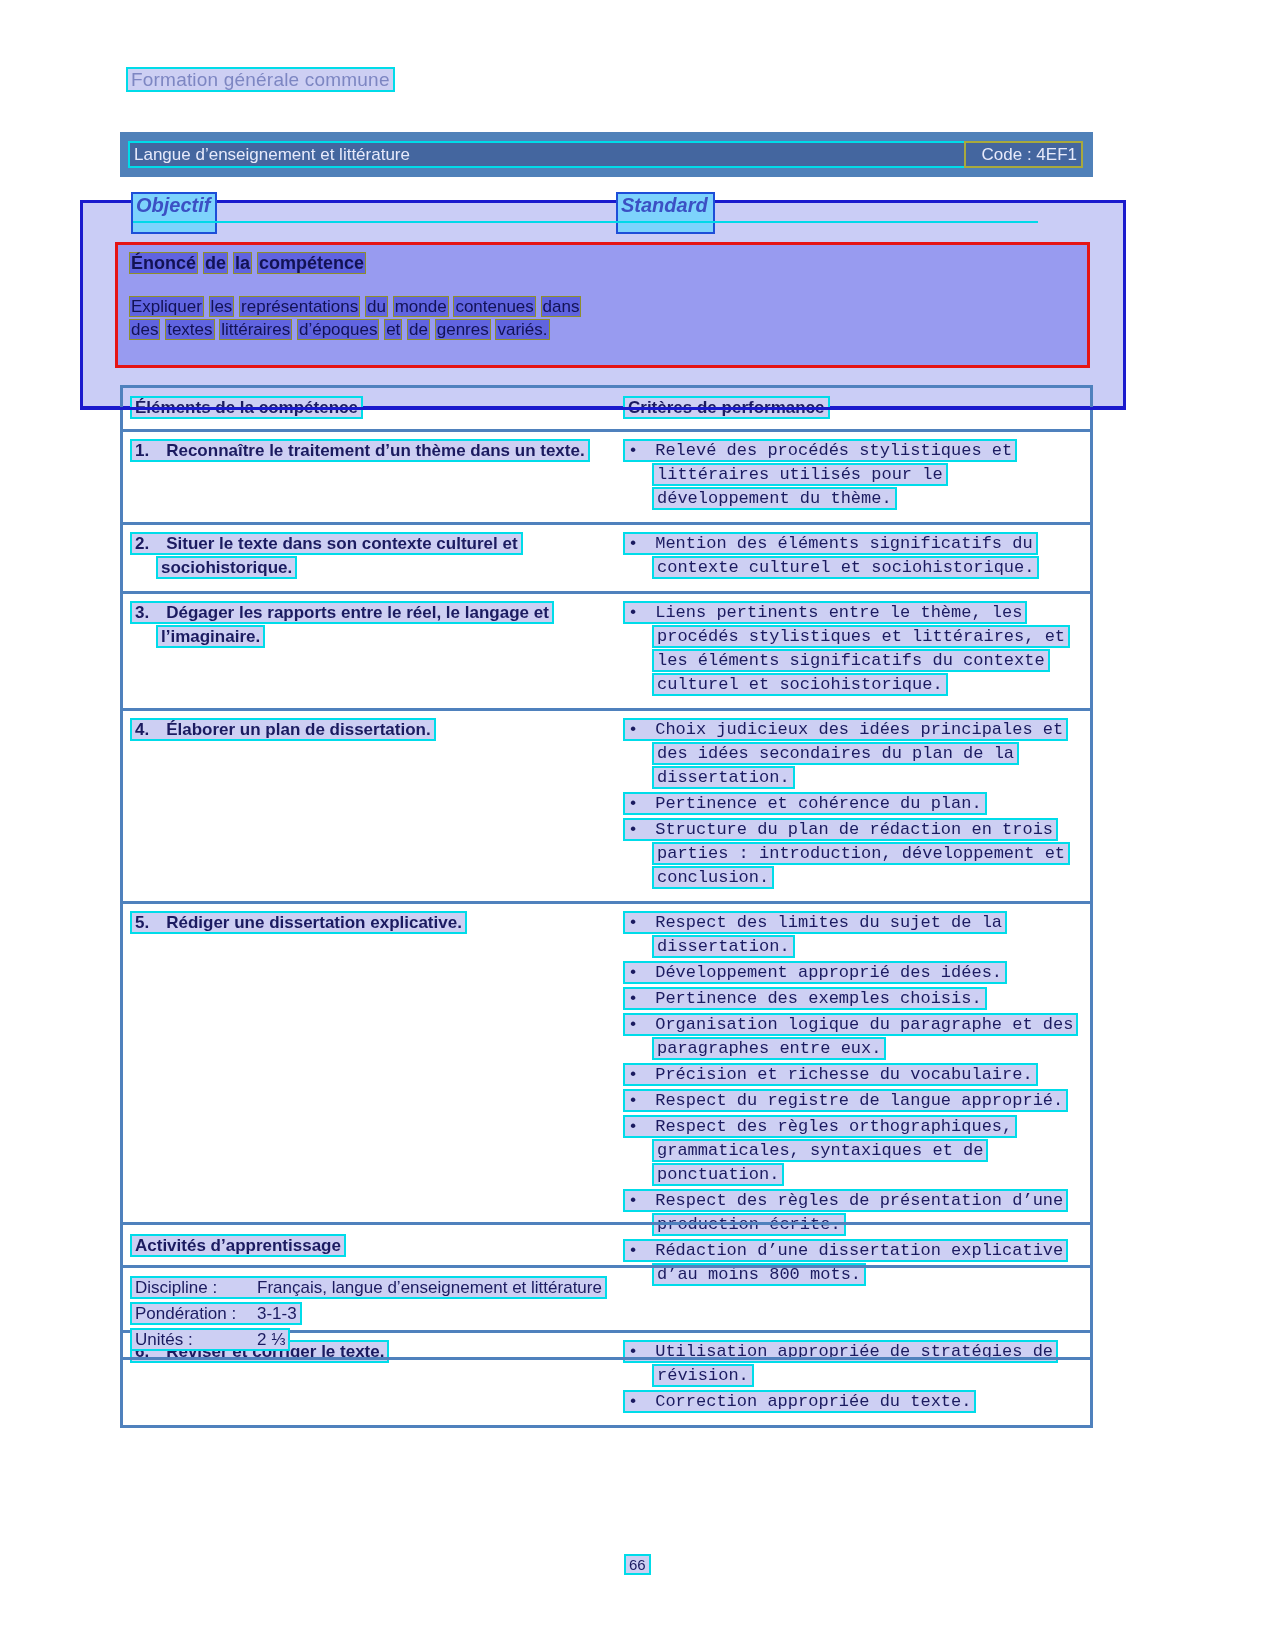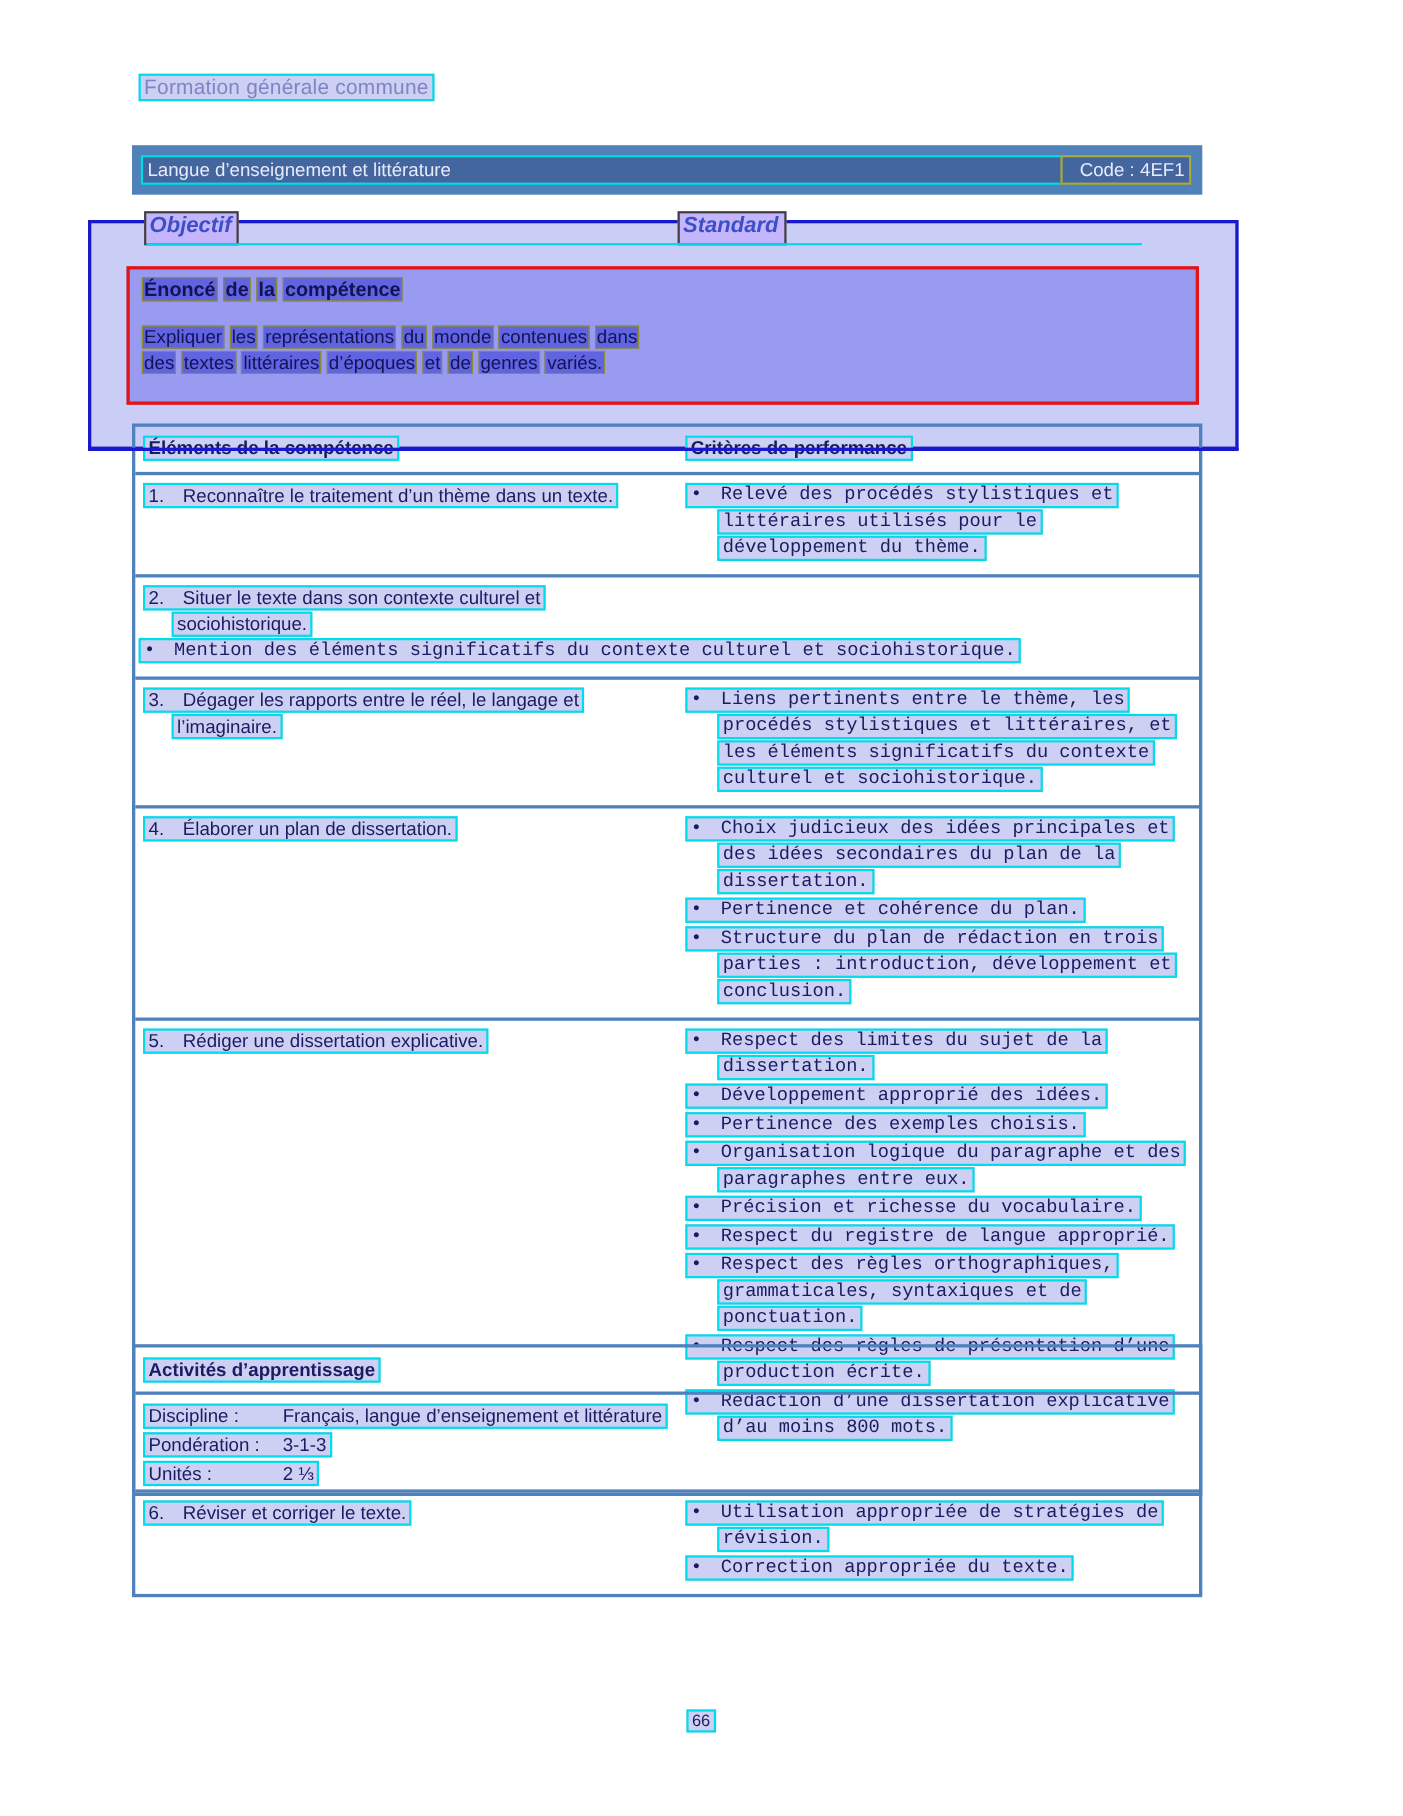--- a/index.html
+++ b/index.html
@@ -41,7 +41,7 @@
   .ostitle {
     position:absolute; top:192px; z-index:4;
     font-size:20px; font-weight:bold; font-style:italic; color:#3b50c4;
-    background:#c4b5fd; border:2px solid #404040; padding:0 5px 4px 3px;
+    background:#7dd3fc; border:2px solid #1d4ed8; padding:0 5px 15px 3px;
   }
   .obj-pos { left:131px; }
   .std-pos { left:616px; }

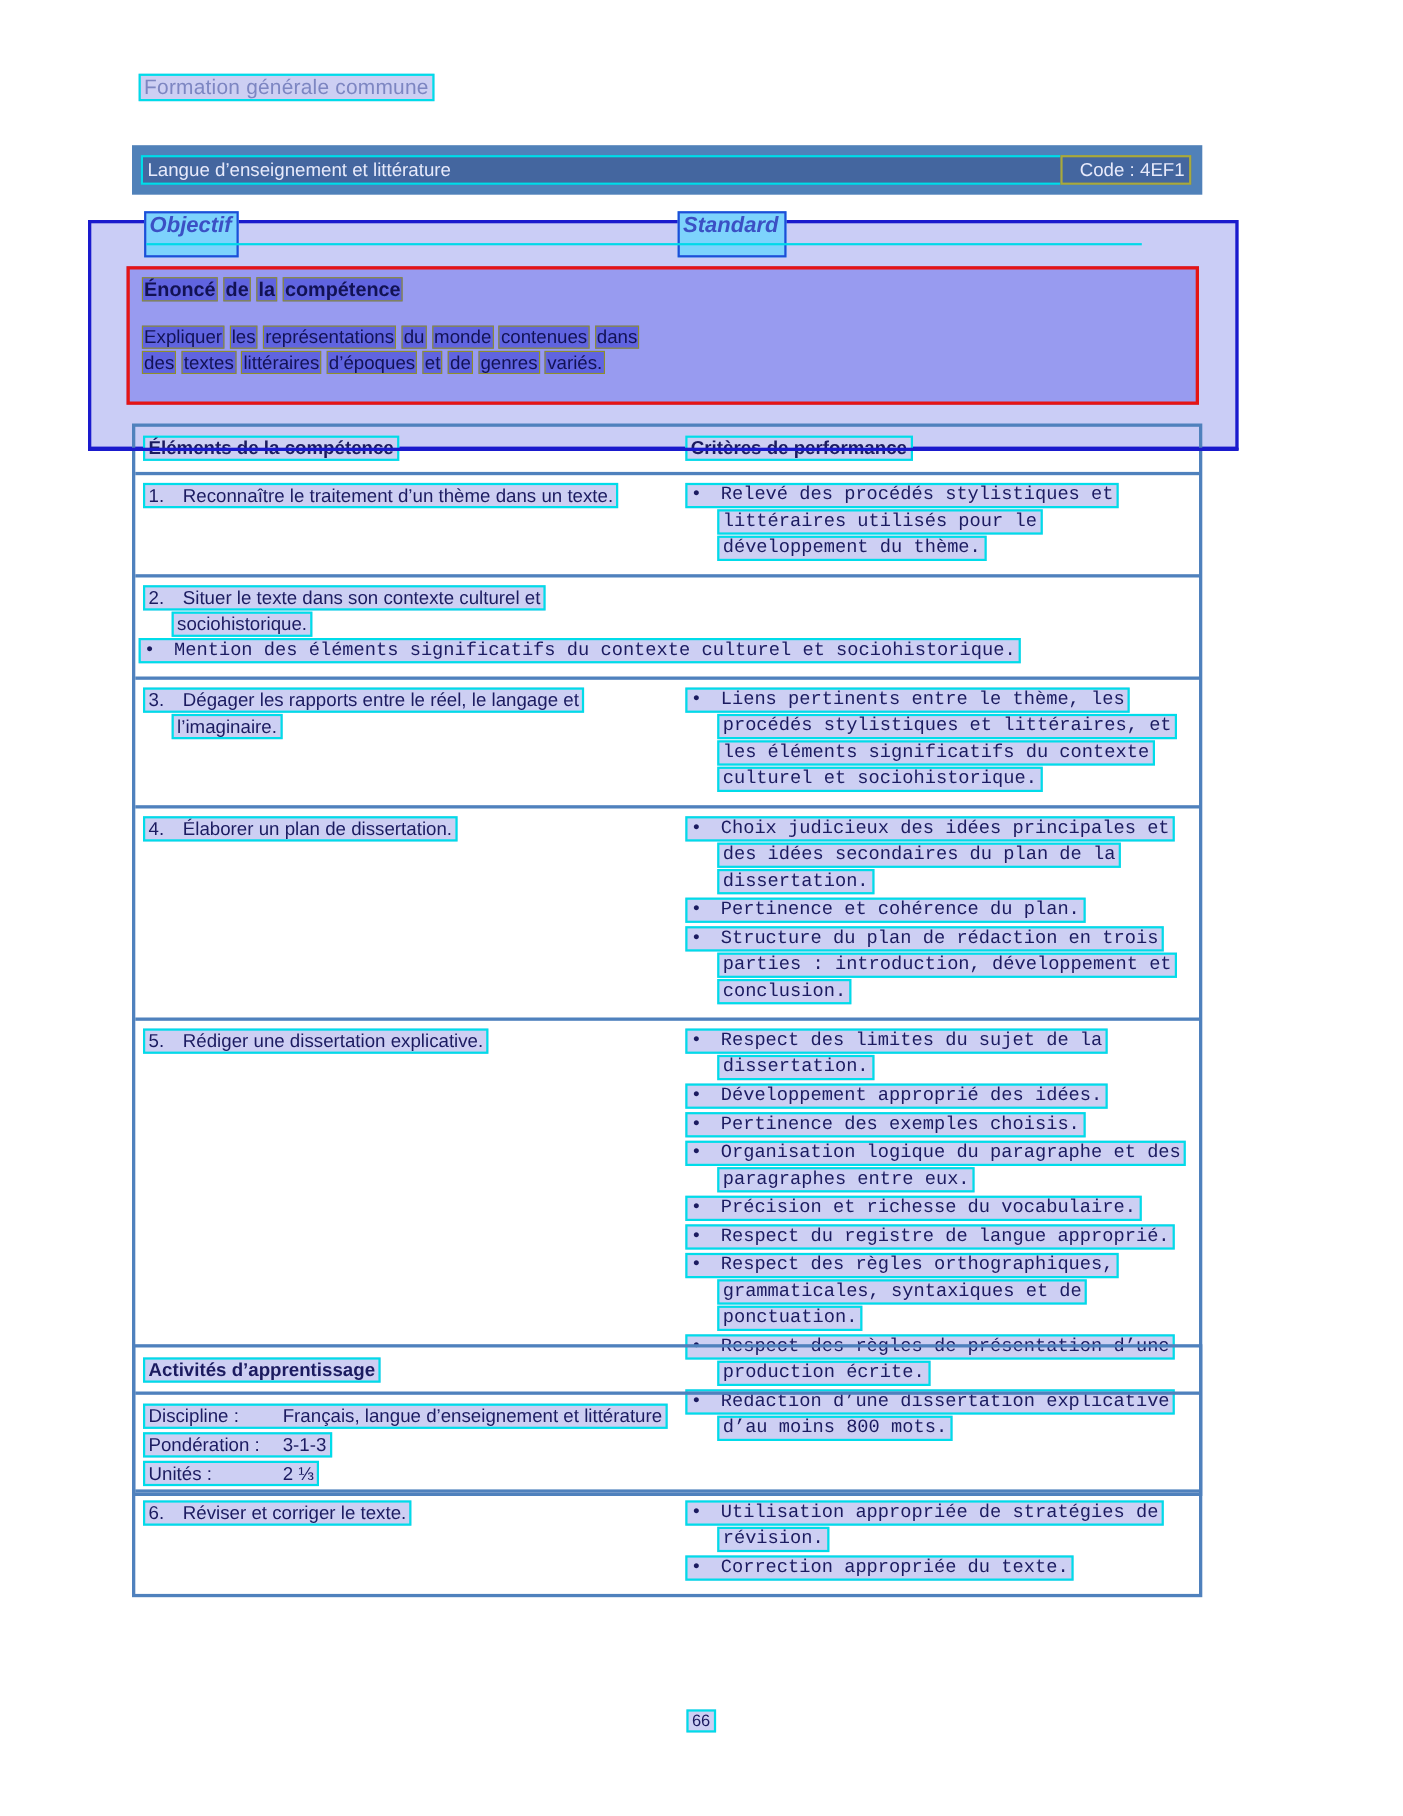--- a/index.html
+++ b/index.html
@@ -63,7 +63,7 @@
   .thead { display:flex; height:44px; padding-top:10px;
            border-bottom:3px solid #4f81bd; font-weight:bold; font-size:17px; }
   .thead .cl, .thead .cr { color:#1b1b60; }
-  .cl { width:497px; padding-left:7px; padding-right:16px; }
+  .cl { width:497px; padding-left:7px; padding-right:16px;font-weight:bold; }
   .cr { flex:1; padding-left:3px; padding-right:14px; }
   .trow { display:flex; padding:7px 0 9px; font-size:17px; line-height:24px; color:#1b1b60; }
   .trow + .trow { border-top:3px solid #4f81bd; }

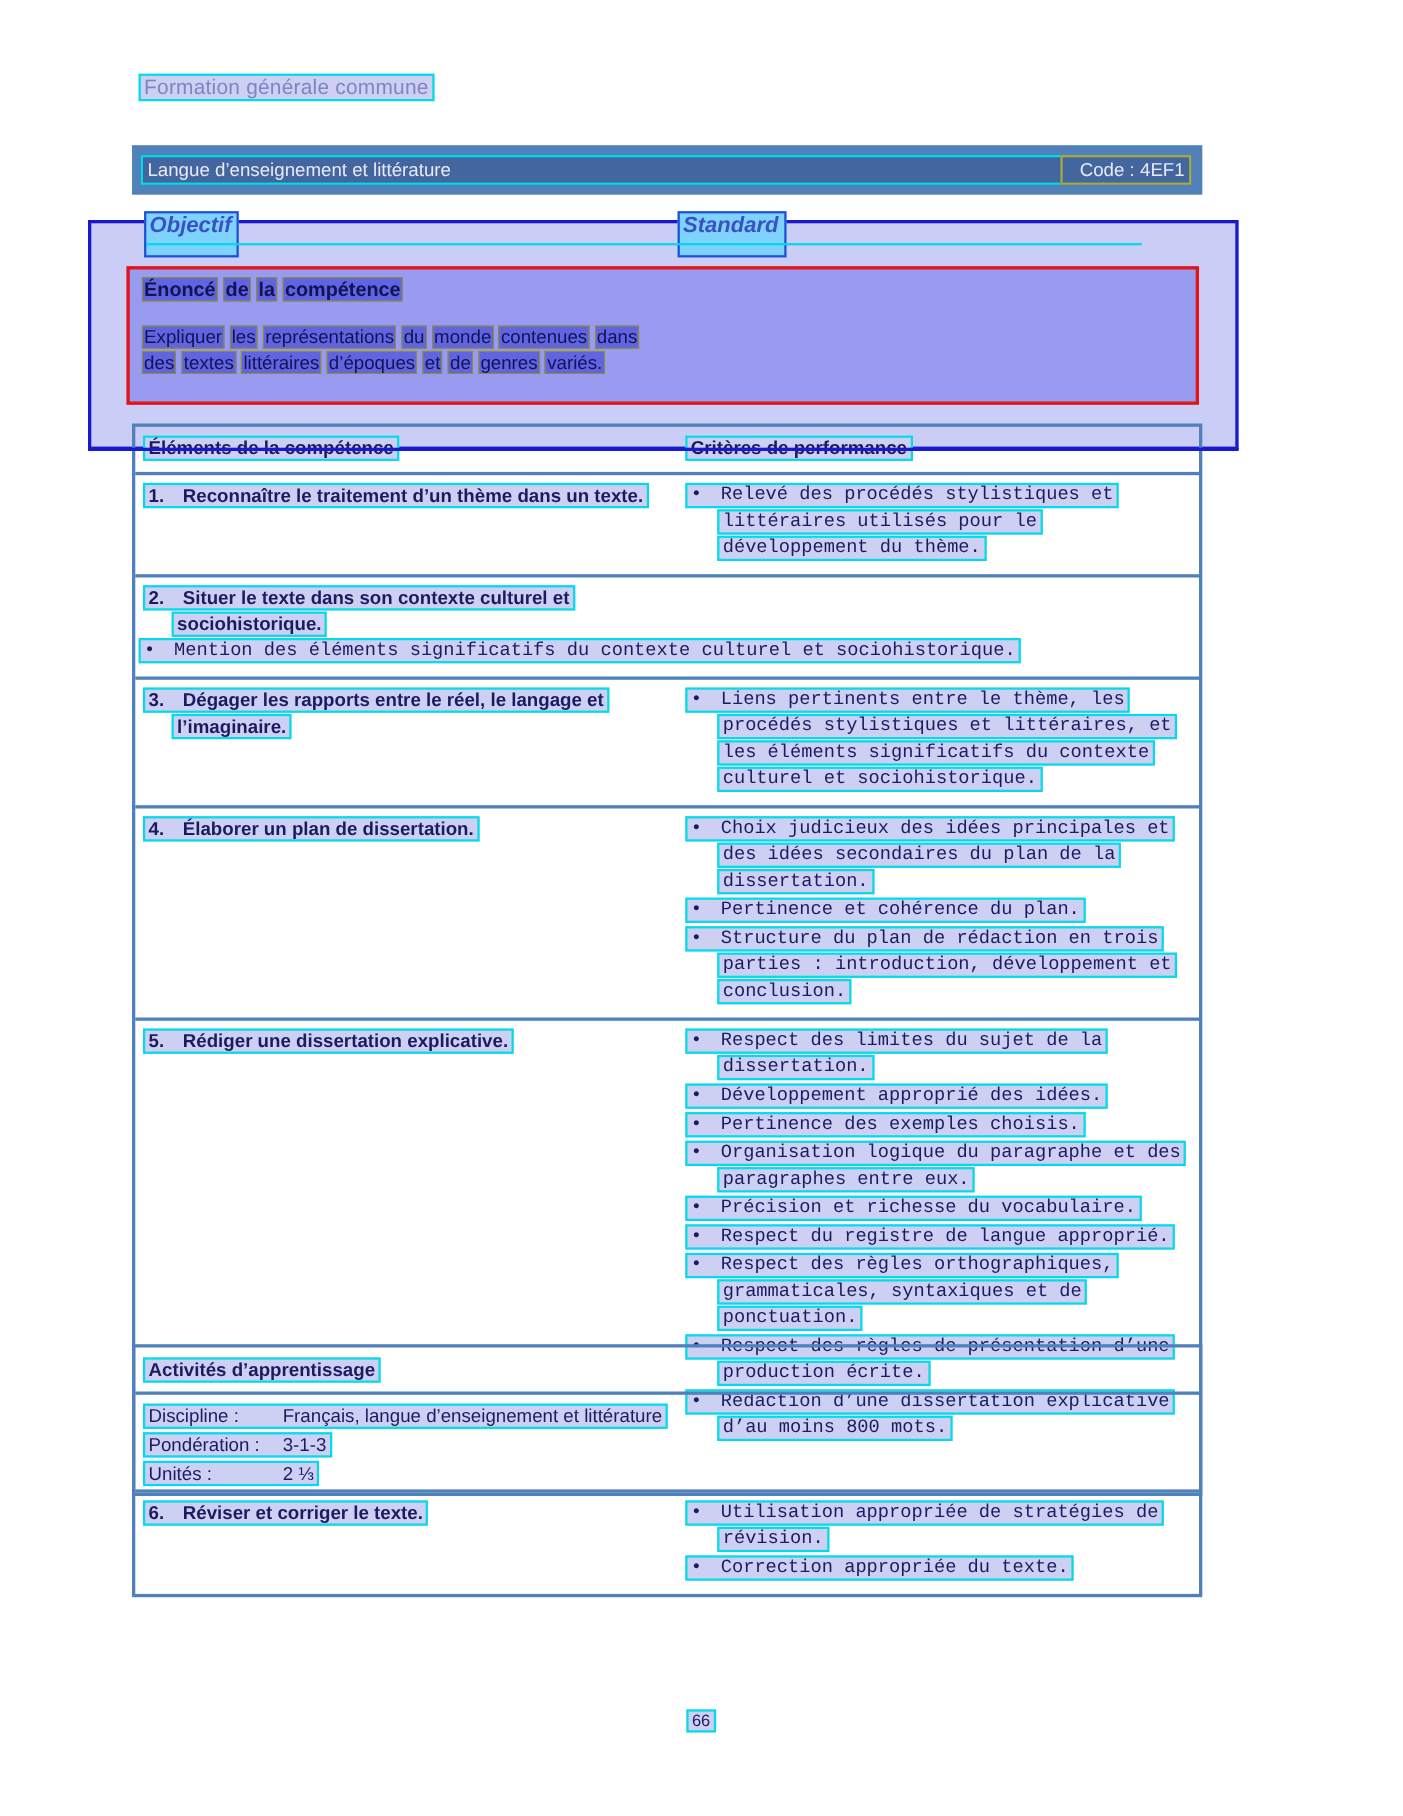--- a/index.html
+++ b/index.html
@@ -126,7 +126,7 @@
             <div class="bullet-line"><span class="hl">•  Relevé des procédés stylistiques et littéraires utilisés pour le développement du thème.</span></div>
           </div>
         </div>
-        <div class="trow" style="min-height: 61px; flex-direction: column;">
+        <div class="trow" style="min-height: 61px;">
           <div class="cl">
             <div class="item"><span class="hl">2.  Situer le texte dans son contexte culturel et sociohistorique.</span></div>
           </div>

